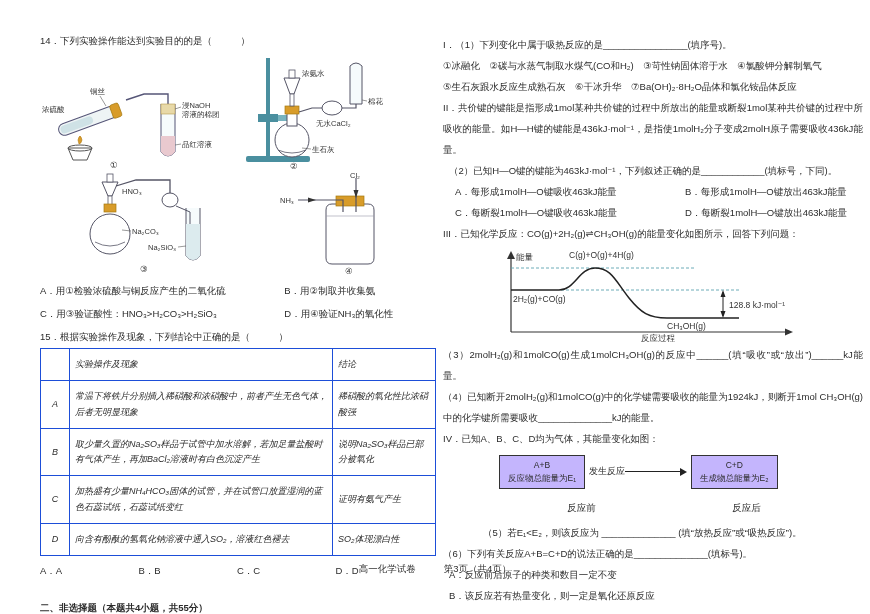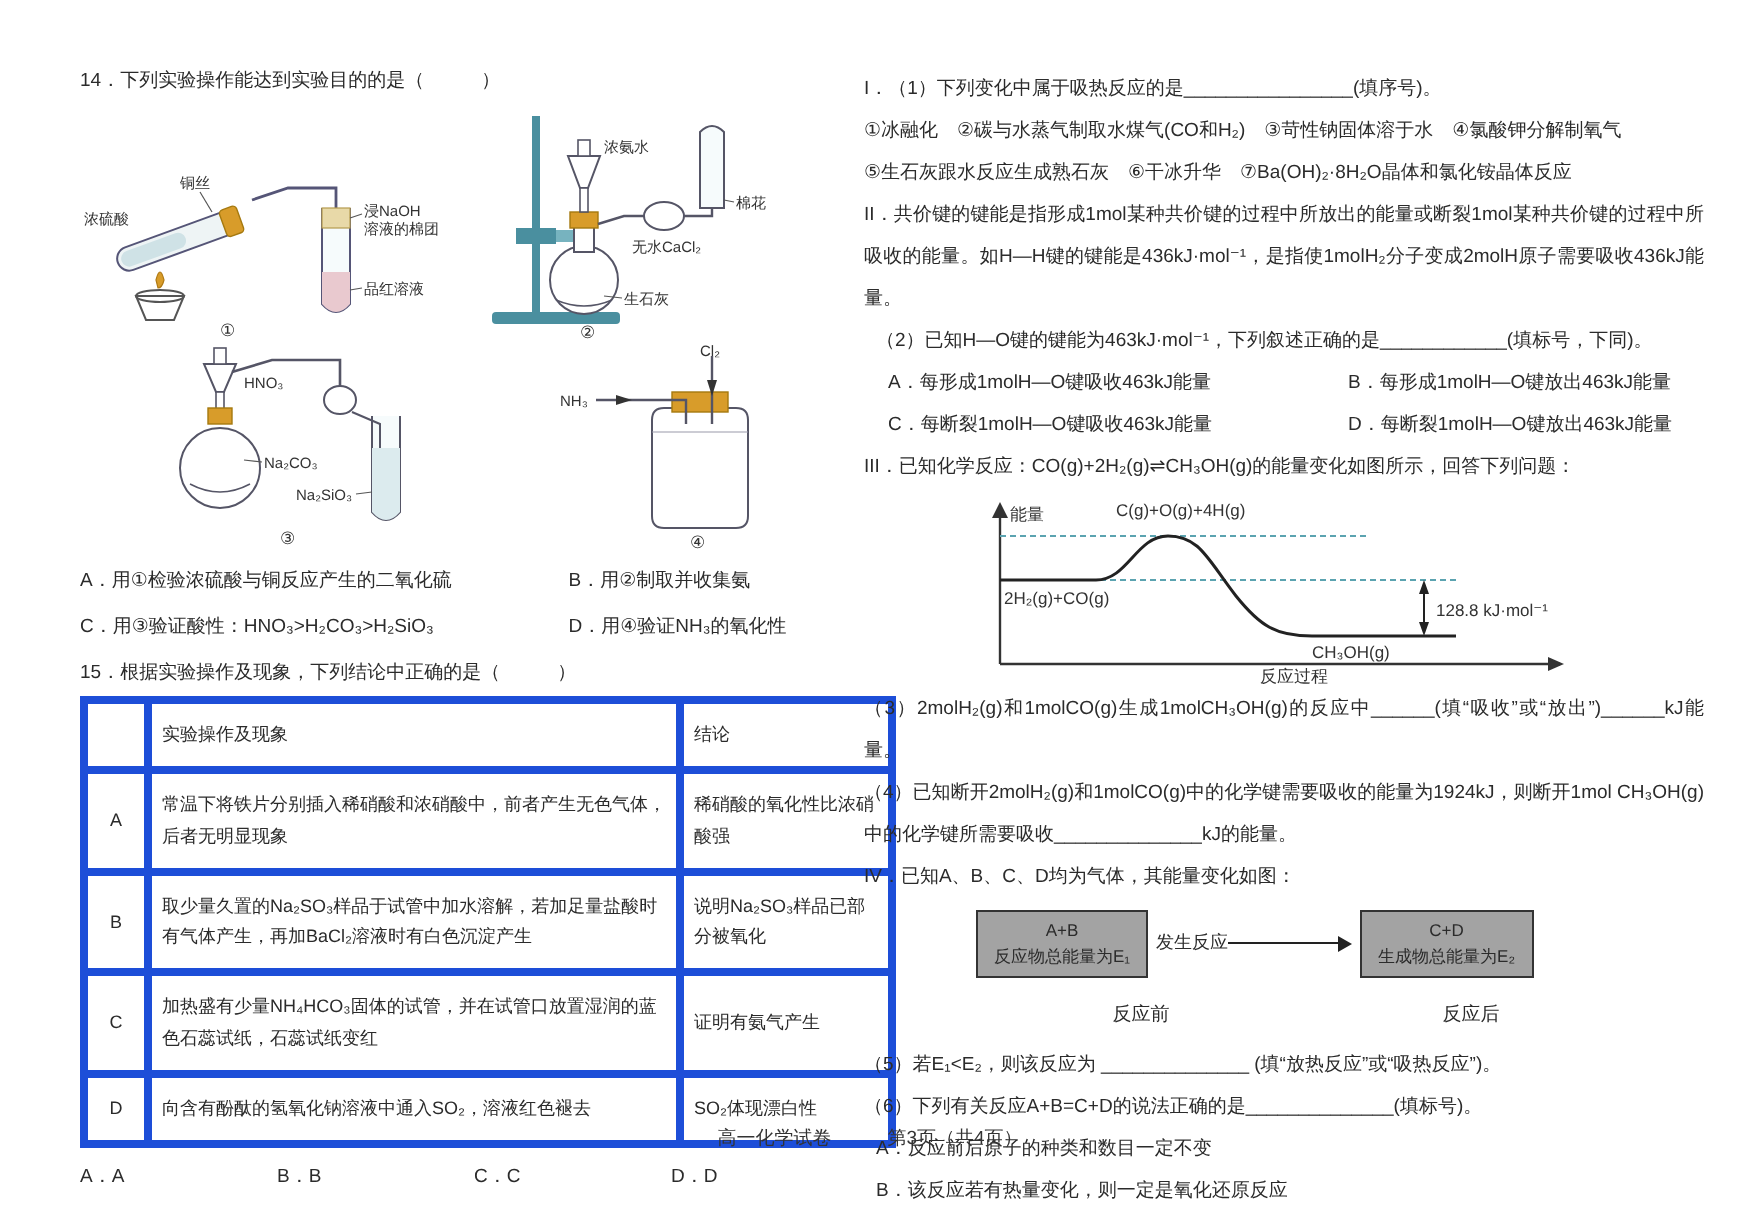--- a/index.html
+++ b/index.html
@@ -9,7 +9,7 @@
   }
   .page{position:absolute;inset:0;background:#ffffff;}
   .col-left{position:absolute;left:40px;top:34px;width:394px;font-size:9.5px;line-height:1.5;}
-  .col-right{position:absolute;left:432px;top:34px;width:420px;font-size:9.5px;line-height:21px;text-align:justify;}
+  .col-right{position:absolute;left:443px;top:34px;width:420px;font-size:9.5px;line-height:21px;text-align:justify;}
   p{margin:0;}
   .q-title{margin-bottom:4px;}
   .fig-block{display:block;margin:2px 0 0 0;}

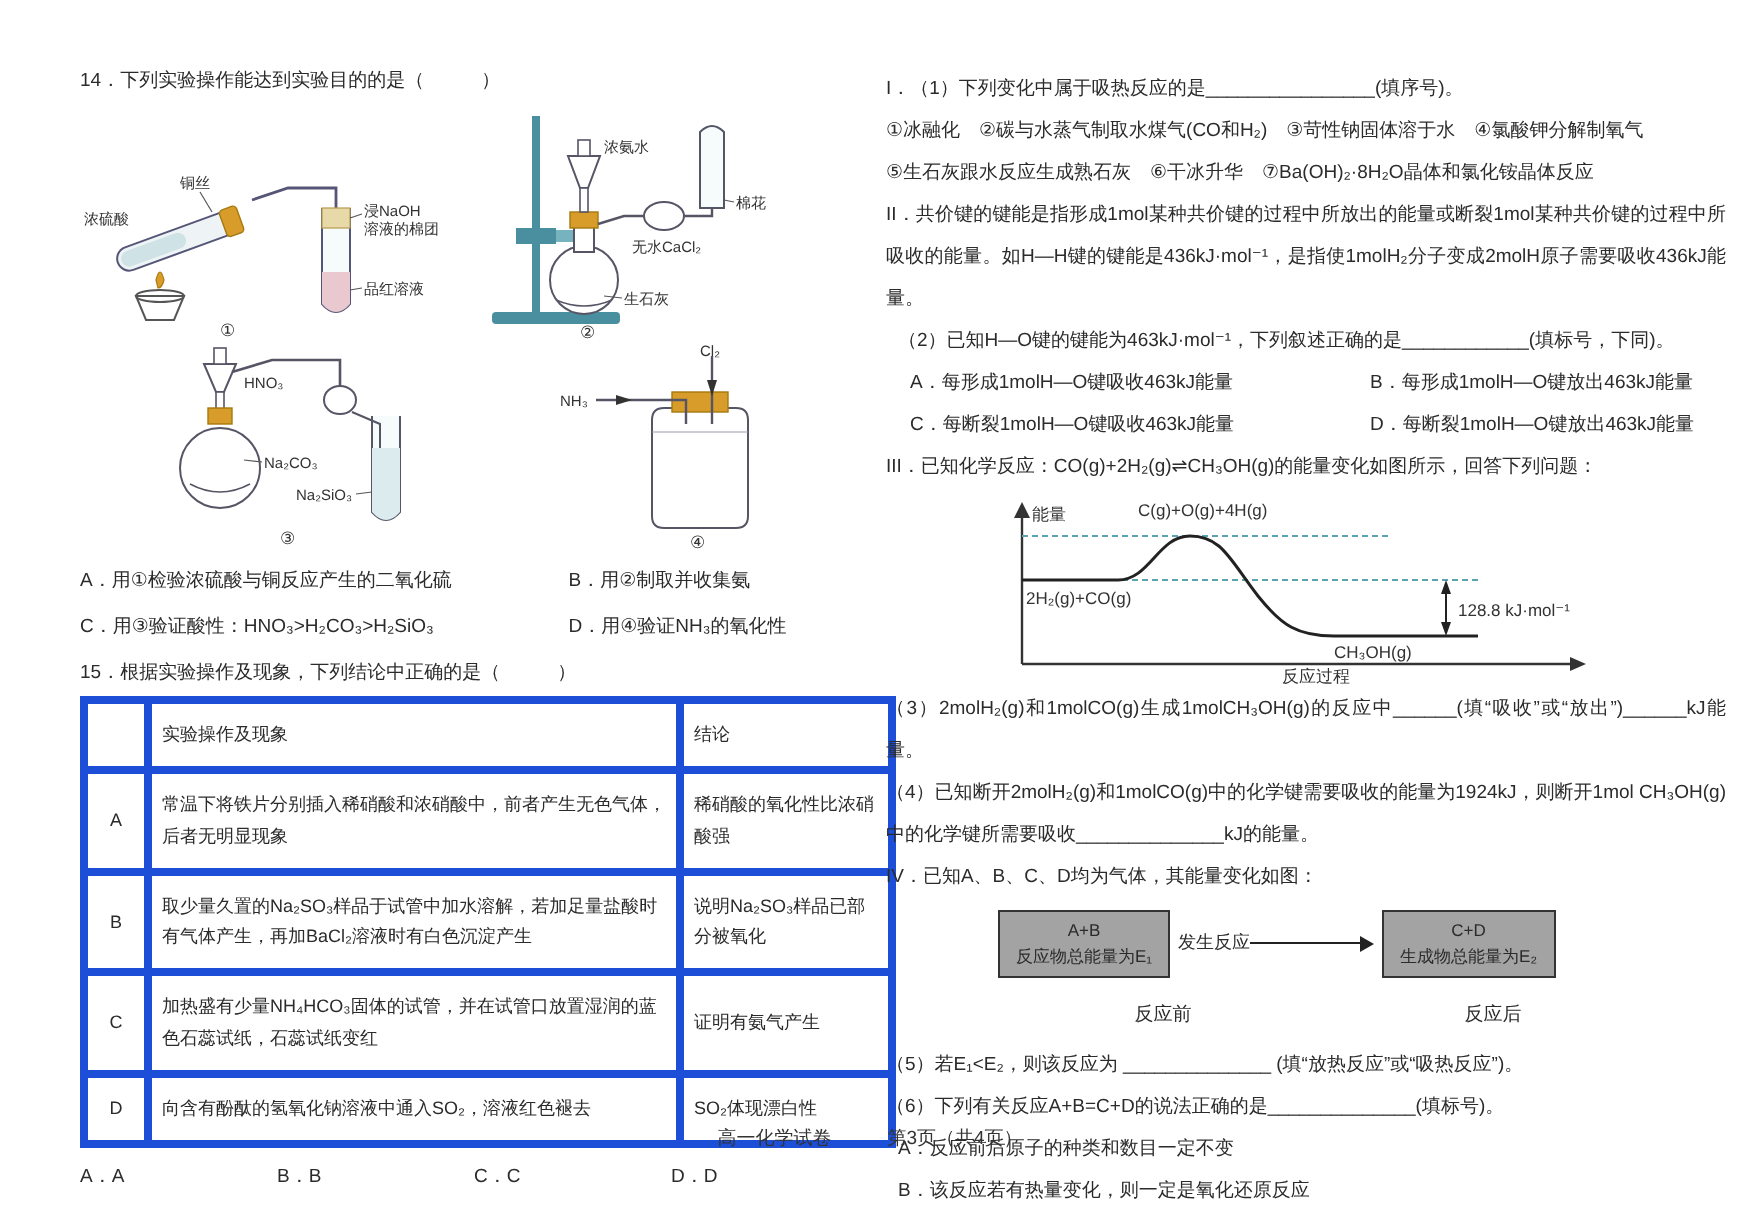--- a/index.html
+++ b/index.html
@@ -17,7 +17,7 @@
   .opt-row .opt-a{flex:1 1 62%;}
   .opt-row .opt-b{flex:1 1 38%;}
   table.result-table{border-collapse:collapse;width:392px;margin-top:4px;table-layout:fixed;font-size:9px;line-height:1.7;}
-  table.result-table td{border:4px solid #1d4ed8;padding:8px 5px;vertical-align:middle;}
+  table.result-table td{border:1px solid #1d4ed8;padding:8px 5px;vertical-align:middle;font-style:italic;}
   td.cell-label{width:18px;text-align:center;}
   td.cell-op{width:252px;}
   td.cell-conc{width:92px;}

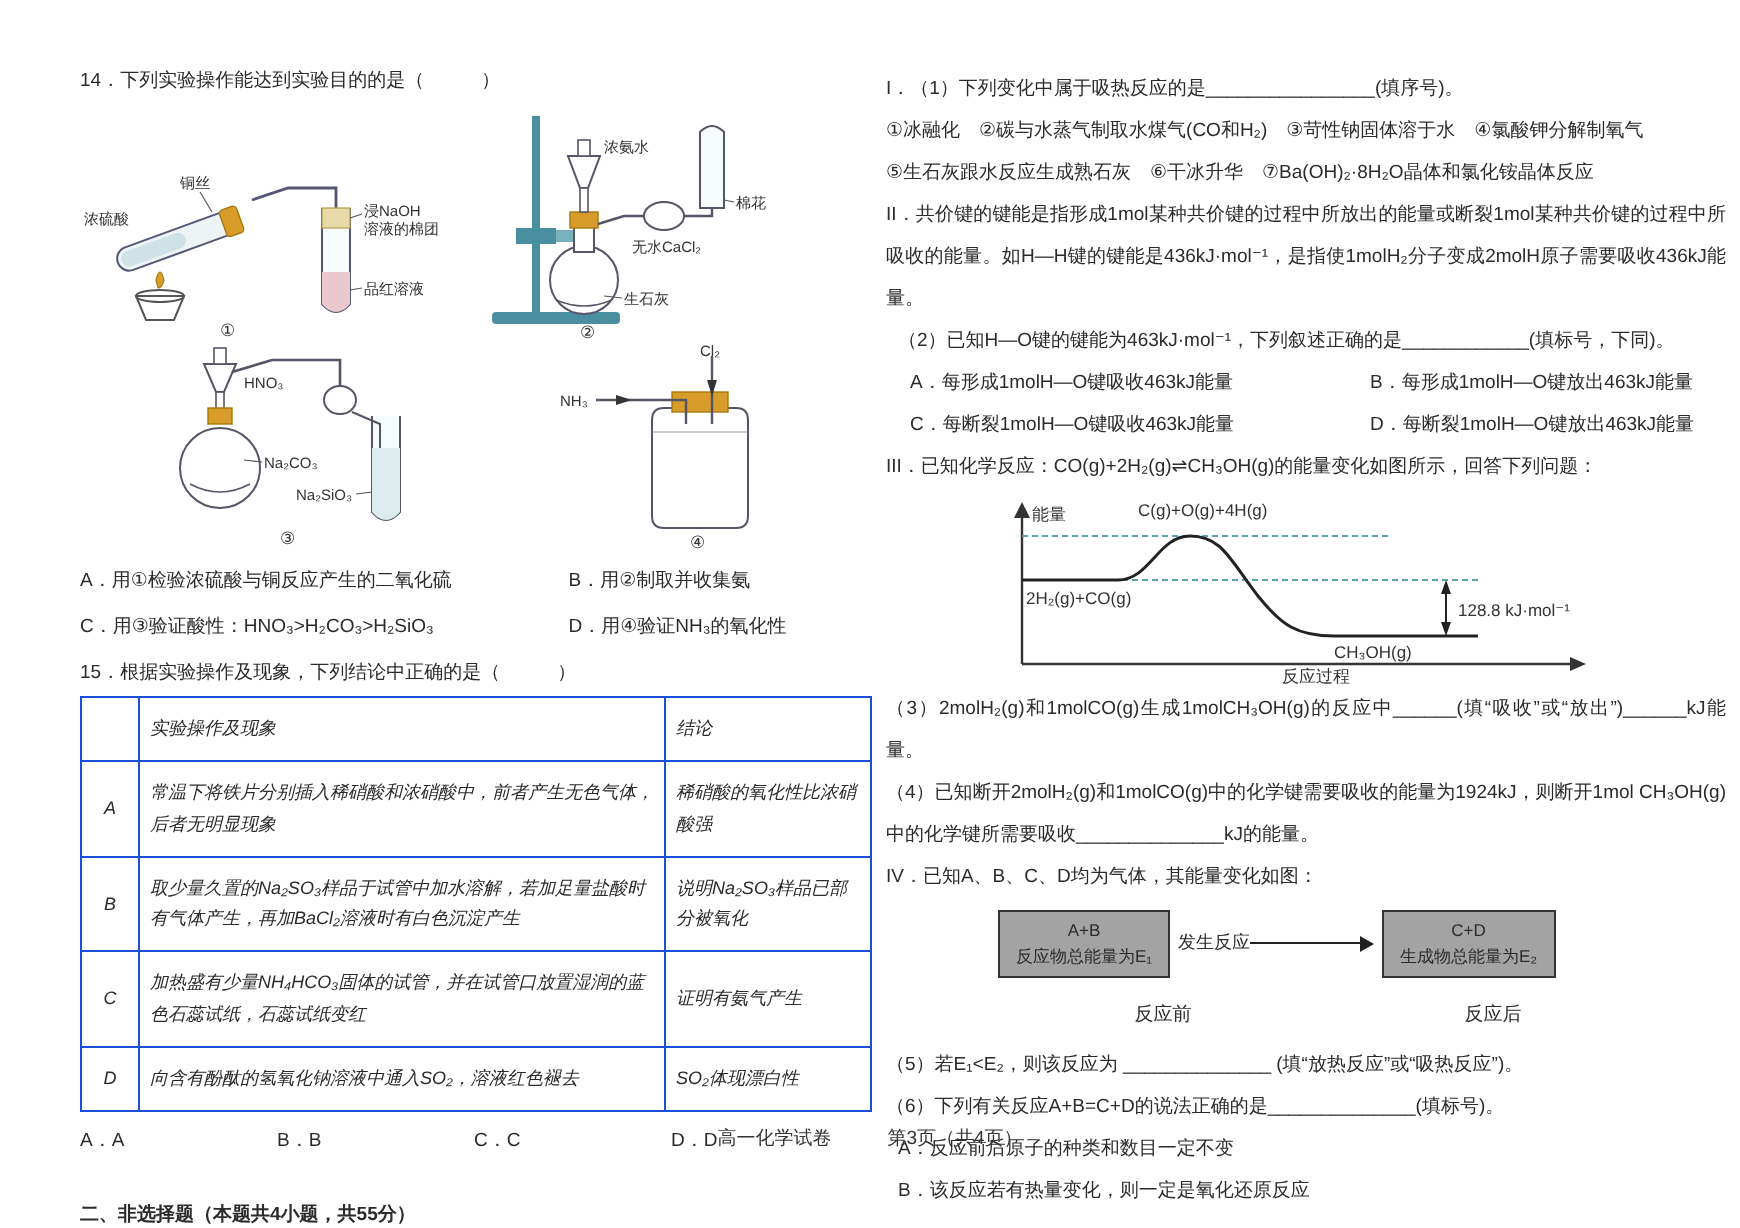--- a/index.html
+++ b/index.html
@@ -31,7 +31,7 @@
   .energy-fig{margin:2px 0 2px 48px;display:block;}
   .box-fig{margin:6px 0 0 56px;width:330px;}
   .box-fig-row{display:flex;align-items:center;}
-  .rx-box{border:1px solid #333;padding:3px 8px;text-align:center;font-size:8.5px;line-height:1.5;background:#a3a3a3;}
+  .rx-box{border:1px solid #333;padding:3px 8px;text-align:center;font-size:8.5px;line-height:1.5;background:#c4b5fd;}
   .rx-box .bl{display:block;}
   .arrow-wrap{display:flex;flex-direction:row;align-items:center;margin:0 4px;min-width:62px;}
   .arrow-label{font-size:9px;line-height:1.2;}

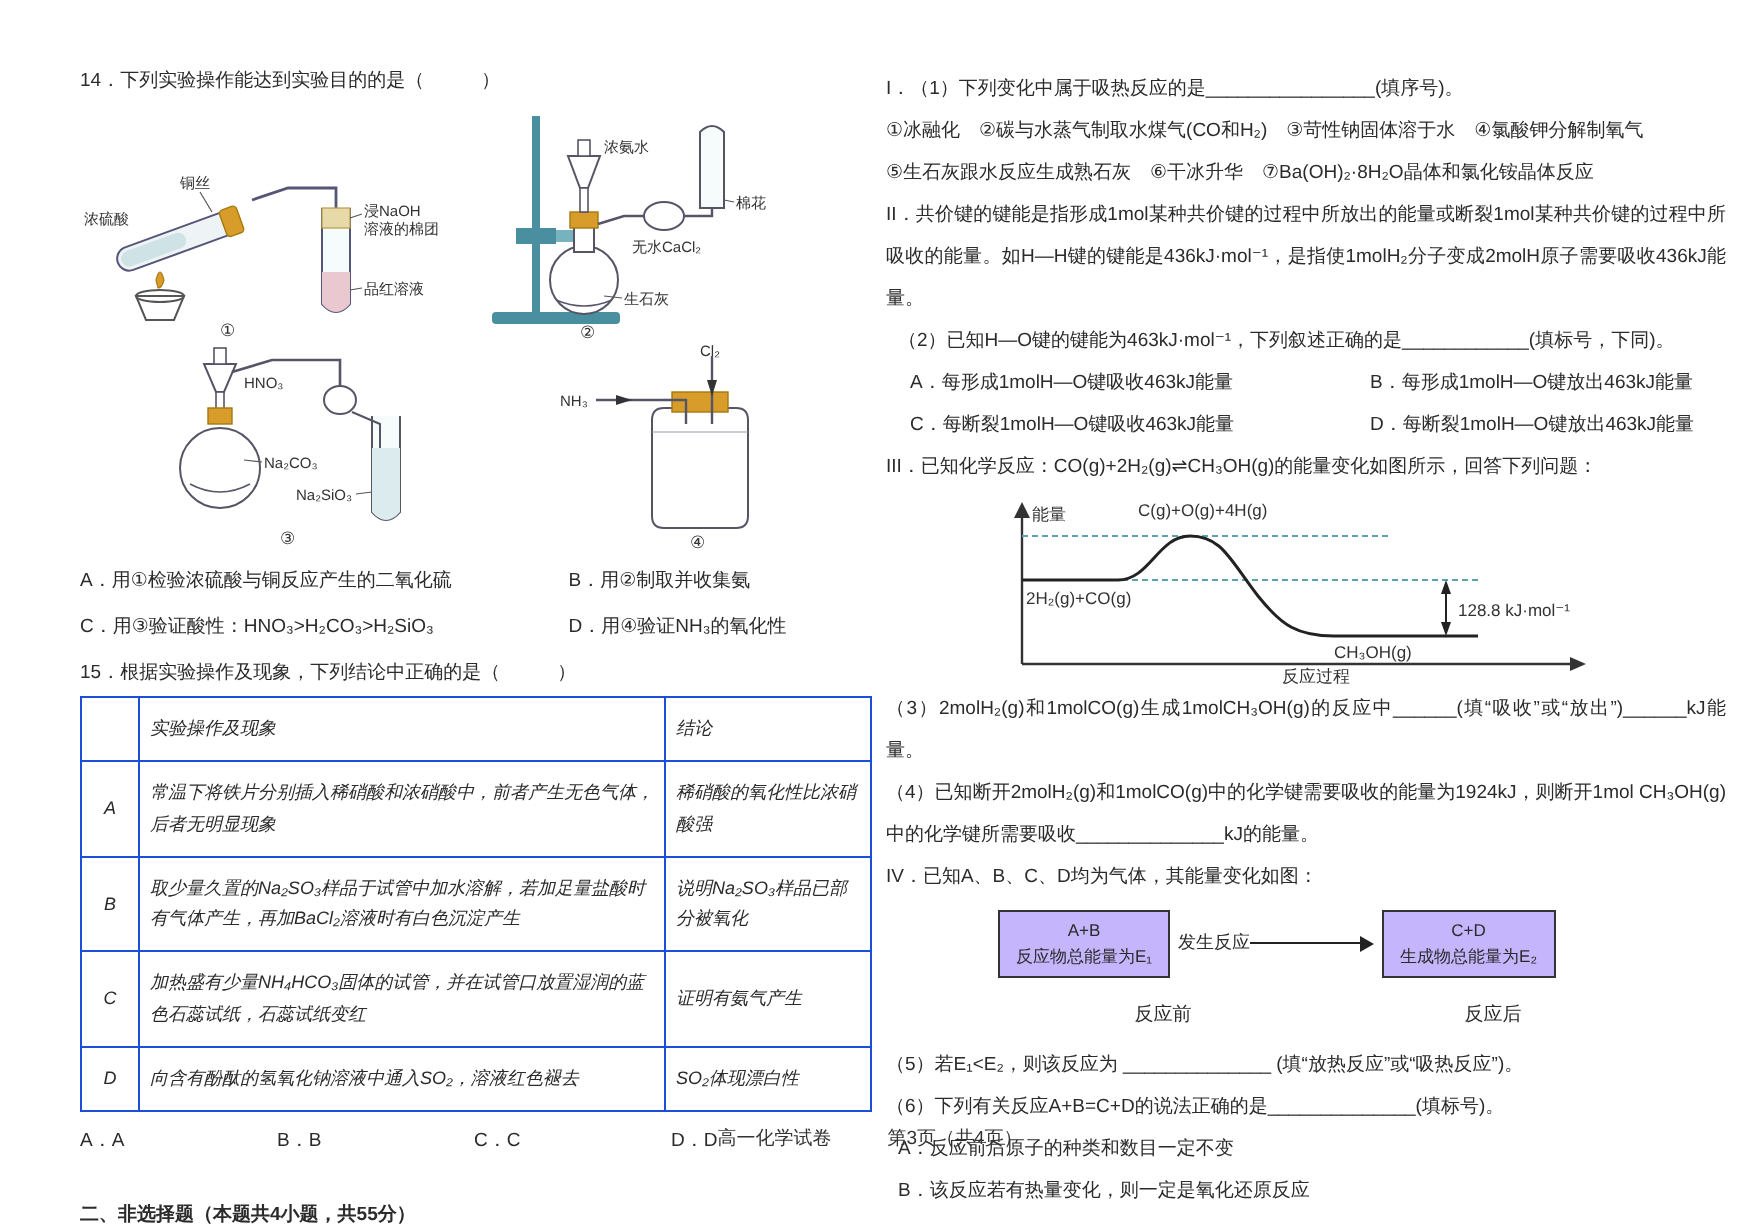--- a/index.html
+++ b/index.html
@@ -277,7 +277,7 @@
       </div>
     </div>
 
-    <p style="margin-top:4px;">（5）若E₁&lt;E₂，则该反应为 ______________ (填“放热反应”或“吸热反应”)。</p>
+    <p style="margin-top:4px;margin-left:40px;">（5）若E₁&lt;E₂，则该反应为 ______________ (填“放热反应”或“吸热反应”)。</p>
     <p>（6）下列有关反应A+B=C+D的说法正确的是______________(填标号)。</p>
     <p class="indent1">A．反应前后原子的种类和数目一定不变</p>
     <p class="indent1">B．该反应若有热量变化，则一定是氧化还原反应</p>

